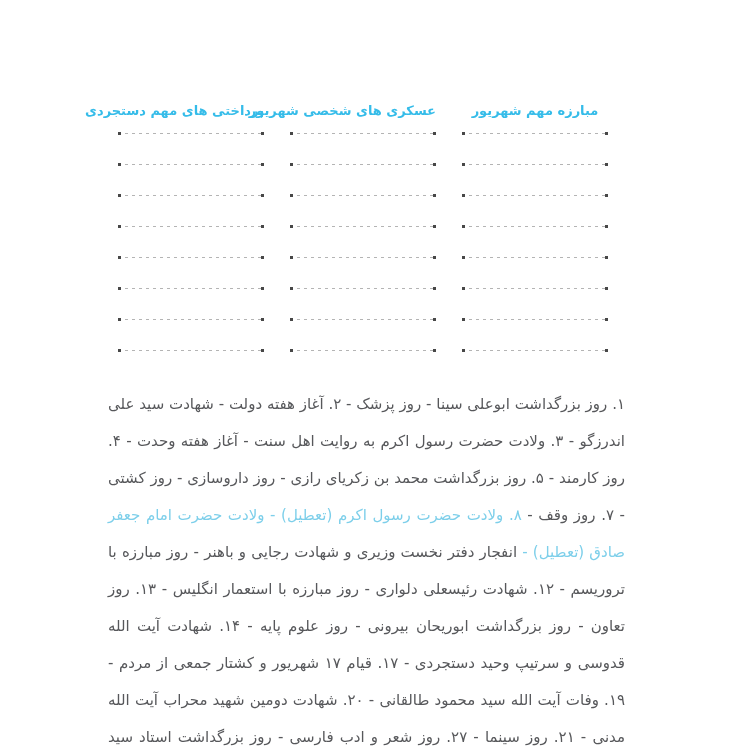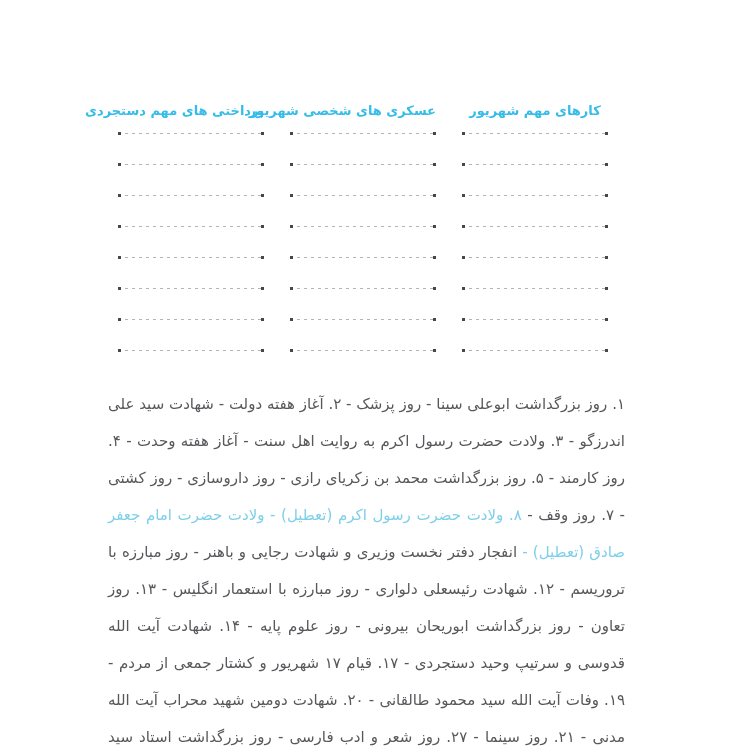--- a/index.html
+++ b/index.html
@@ -77,7 +77,7 @@
   <div class="columns">
 
     <div class="col">
-      <div class="col-title">کارهای مهم شهریور</div>
+      <div class="col-title">مبارزه مهم شهریور</div>
       <div class="writing-line first"></div>
       <div class="writing-line"></div>
       <div class="writing-line"></div>

